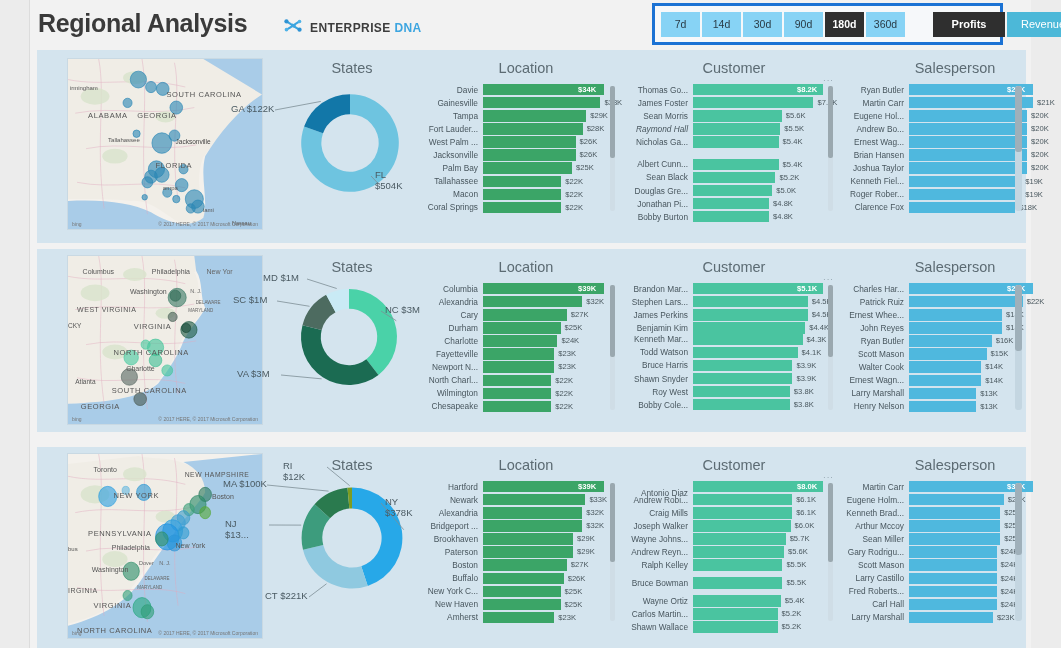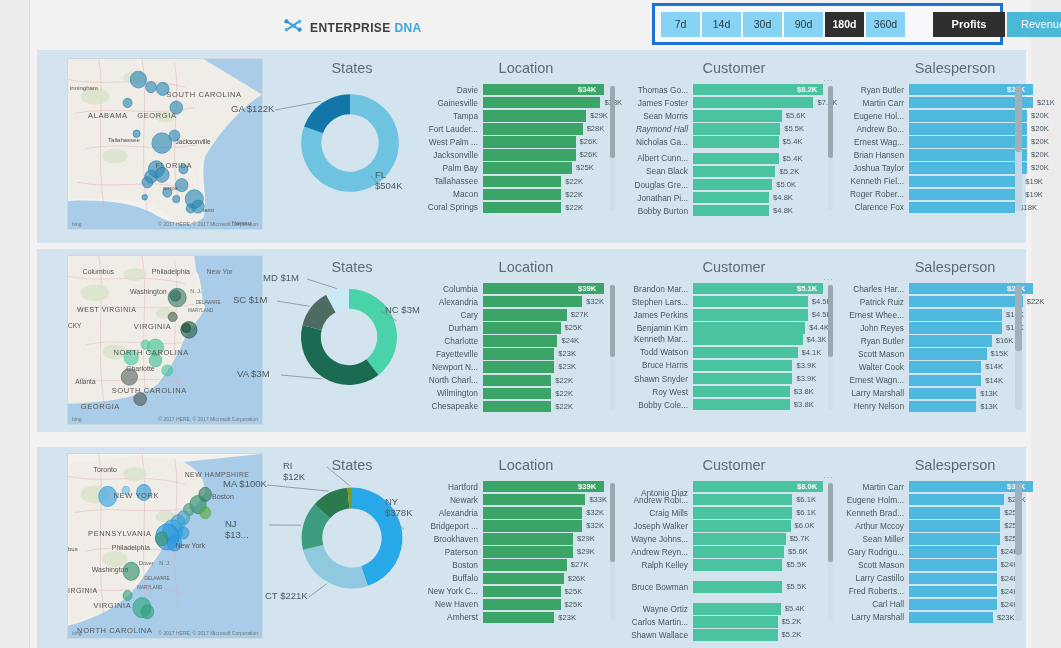--- a/index.html
+++ b/index.html
@@ -79,6 +79,7 @@
 <div class="page">
 
   <div class="header">
+    <div class="title">Regional Analysis</div>
     <div class="brand">
       <svg class="dna-icon" viewBox="0 0 24 22">
         <path d="M4 3 C10 6, 14 10, 20 13" stroke="#3ca5e0" stroke-width="2.6" fill="none" stroke-linecap="round"></path>

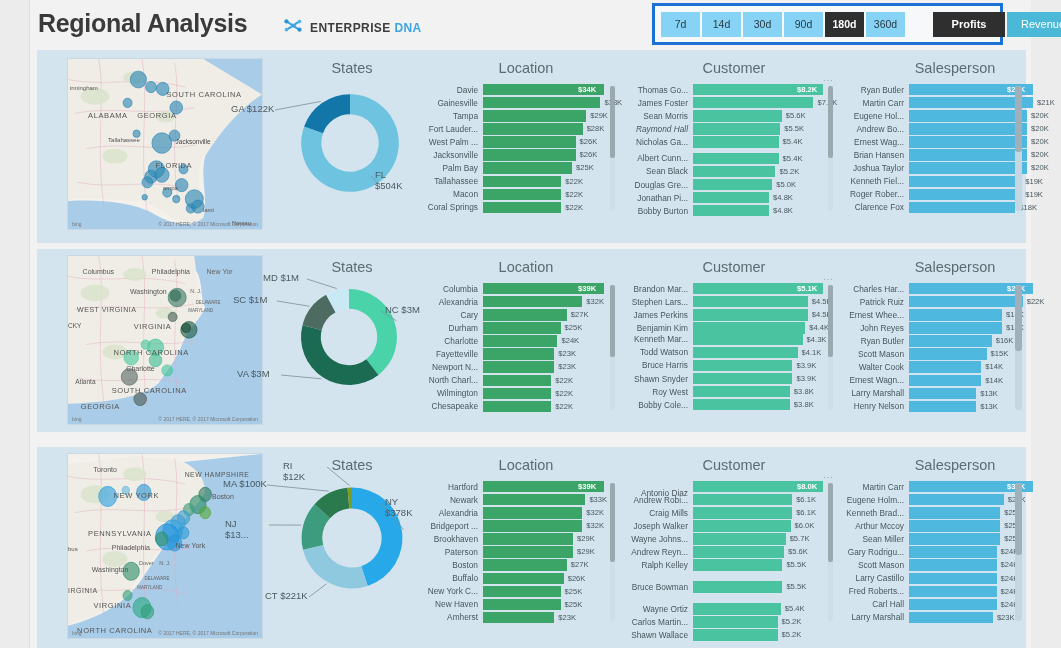--- a/index.html
+++ b/index.html
@@ -290,7 +290,7 @@
             <span class="bar-val" style="left:calc(67.07317073170732% + 4px);height:11.4px;line-height:11.4px;">$5.5K</span>
           </div>
         </div>
-        <div class="bar-row" style="height:11.4px;margin-bottom:5px;">
+        <div class="bar-row" style="height:11.4px;margin-bottom:11px;">
           <div class="bar-label" style="width:66px;">Nicholas Ga...</div>
           <div class="bar-track" style="height:11.4px;">
             <div class="bar-fill" style="width:65.85365853658539%;background:#4ac4a0;"></div>

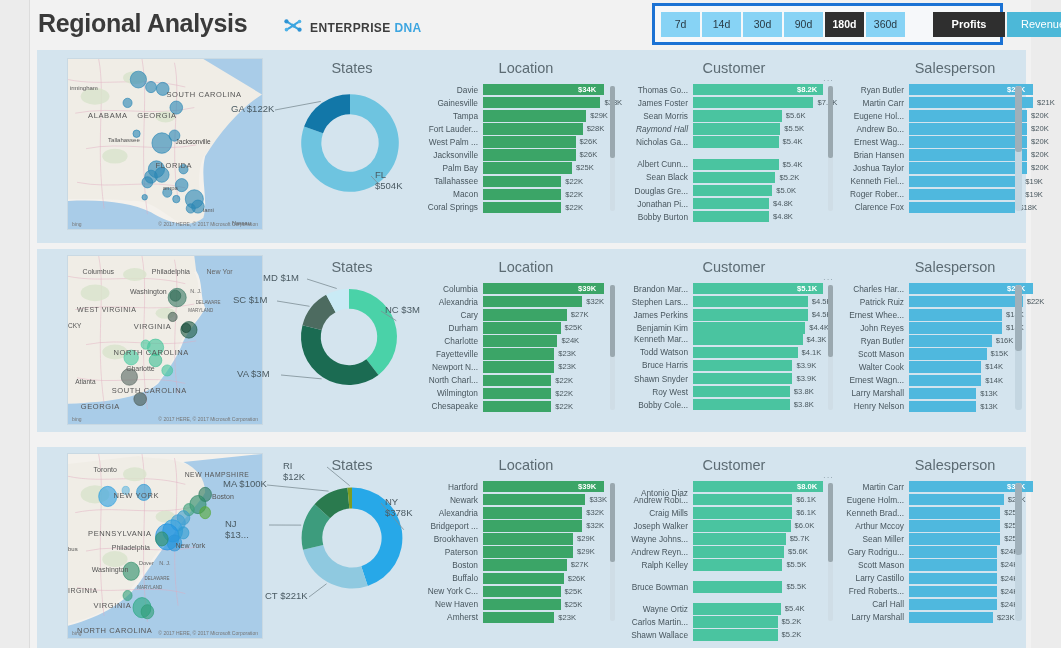--- a/index.html
+++ b/index.html
@@ -951,7 +951,7 @@
             <span class="bar-val" style="left:calc(68.75% + 4px);height:11.4px;line-height:11.4px;">$5.5K</span>
           </div>
         </div>
-        <div class="bar-row" style="height:29px;margin-bottom:1.7px;">
+        <div class="bar-row" style="height:21px;margin-bottom:1.7px;">
           <div class="bar-label" style="width:66px;">Bruce Bowman</div>
           <div class="bar-track" style="height:11.4px;">
             <div class="bar-fill" style="width:68.75%;background:#4ac4a0;"></div>

